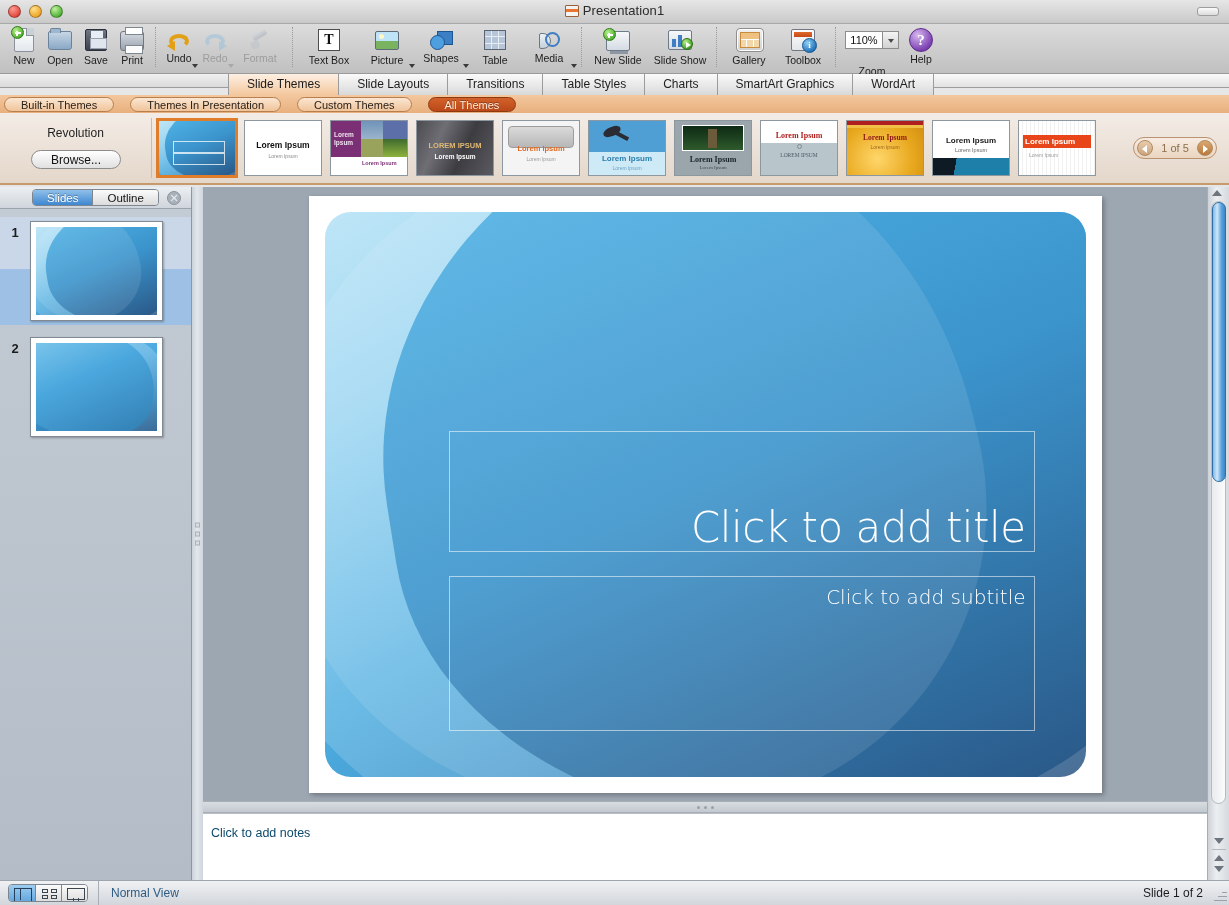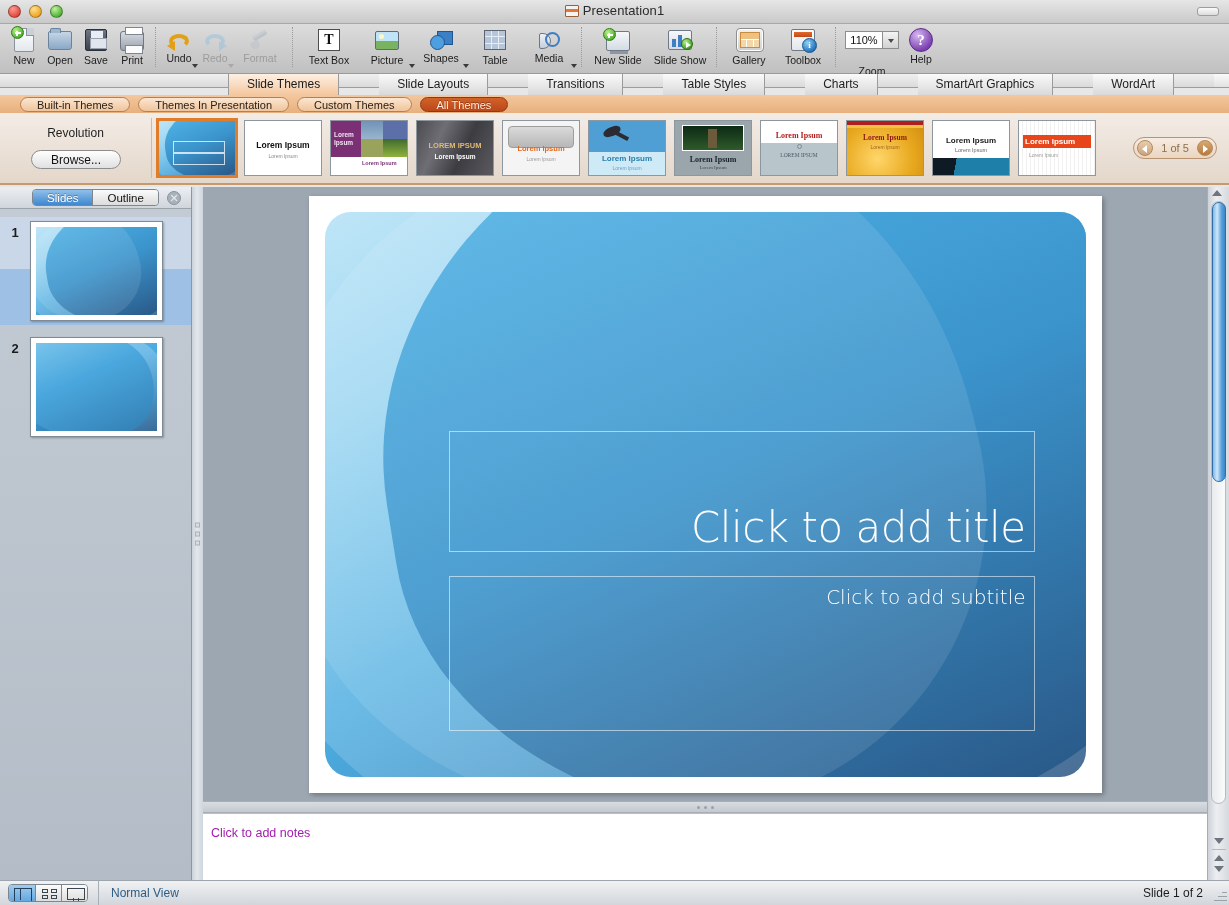--- a/index.html
+++ b/index.html
@@ -171,7 +171,7 @@
     position: absolute; left: 0; top: 74px; width: 1229px; height: 14px;
     background: linear-gradient(#f0f0f0, #dadada);
     border-bottom: 1px solid #9d9d9d;
-    display: flex; padding-left: 228px; gap: 40px;
+    display: flex; padding-left: 228px;
   }
   .gtab {
     height: 21px; line-height: 20px; padding: 0 18px;

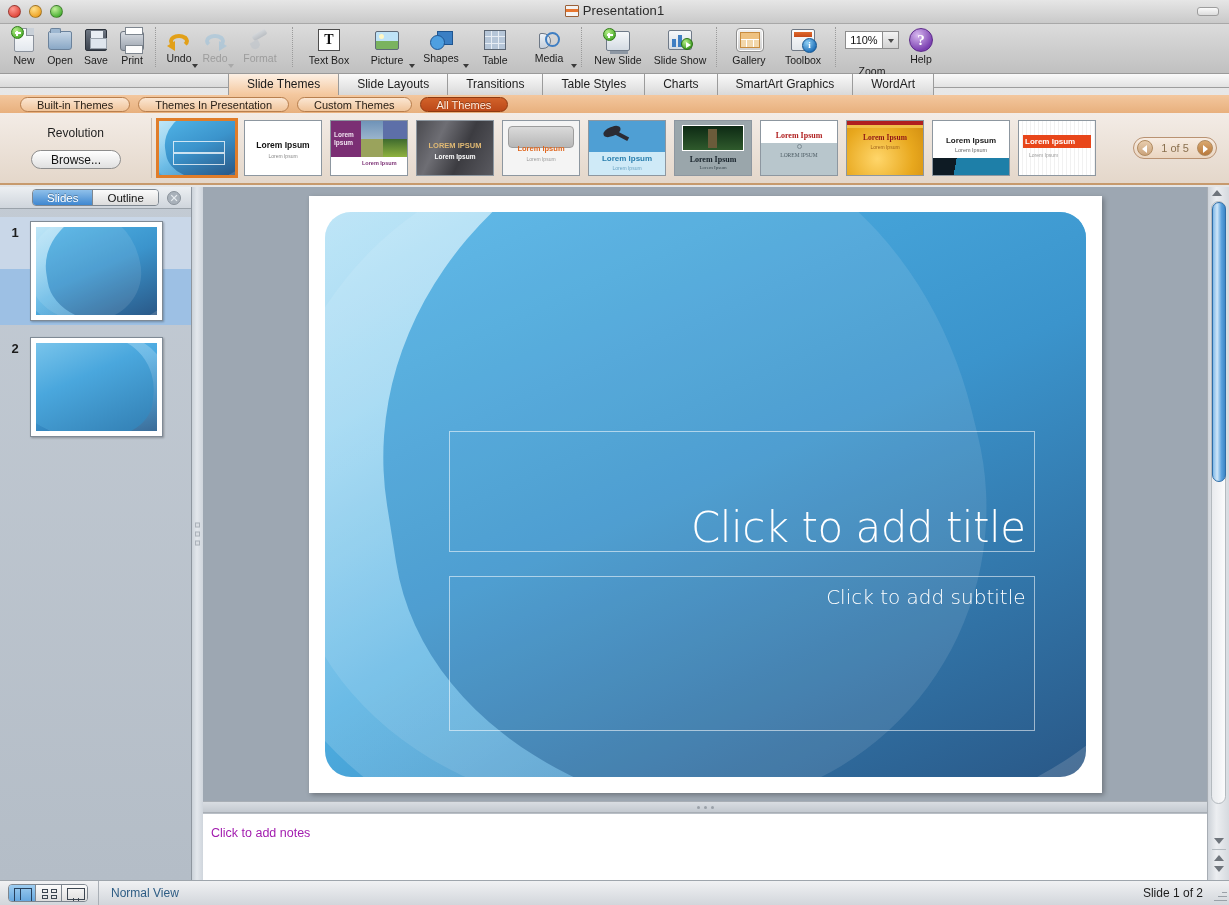--- a/index.html
+++ b/index.html
@@ -191,7 +191,7 @@
   .subtabs {
     position: absolute; left: 0; top: 95px; width: 1229px; height: 18px;
     background: linear-gradient(#f3c79e, #e8b07d);
-    display: flex; align-items: center; gap: 8px; padding-left: 20px;
+    display: flex; align-items: center; gap: 16px; padding-left: 4px;
   }
   .pill {
     height: 15px; line-height: 14px; padding: 0 16px; border-radius: 8px;

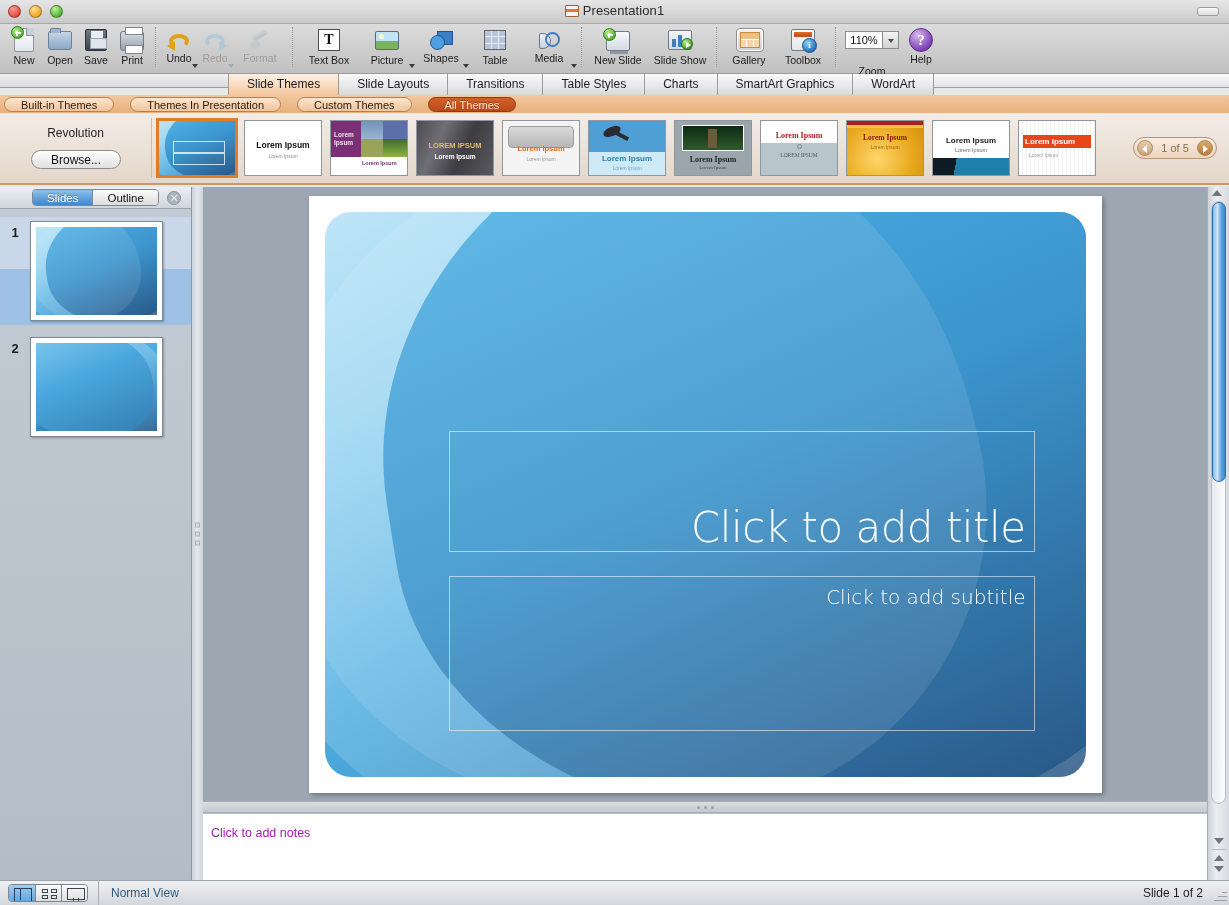--- a/index.html
+++ b/index.html
@@ -320,7 +320,7 @@
   .notes-split i { width: 3px; height: 3px; border-radius: 50%; background: #9aa1a9; display:block; }
   .notes { position: absolute; left: 0; right: 0; top: 626px; bottom: 0; background: #fff;
     border-top: 1px solid #b9bfc6; padding: 12px 0 0 8px; }
-  .notes-text { font-size: 12.5px; color: #a21caf; }
+  .notes-text { font-size: 12.5px; color: #0c4a6e; }
 
   
   .vscroll { position: absolute; right: 0; top: 187px; width: 22px; bottom: 25px;

